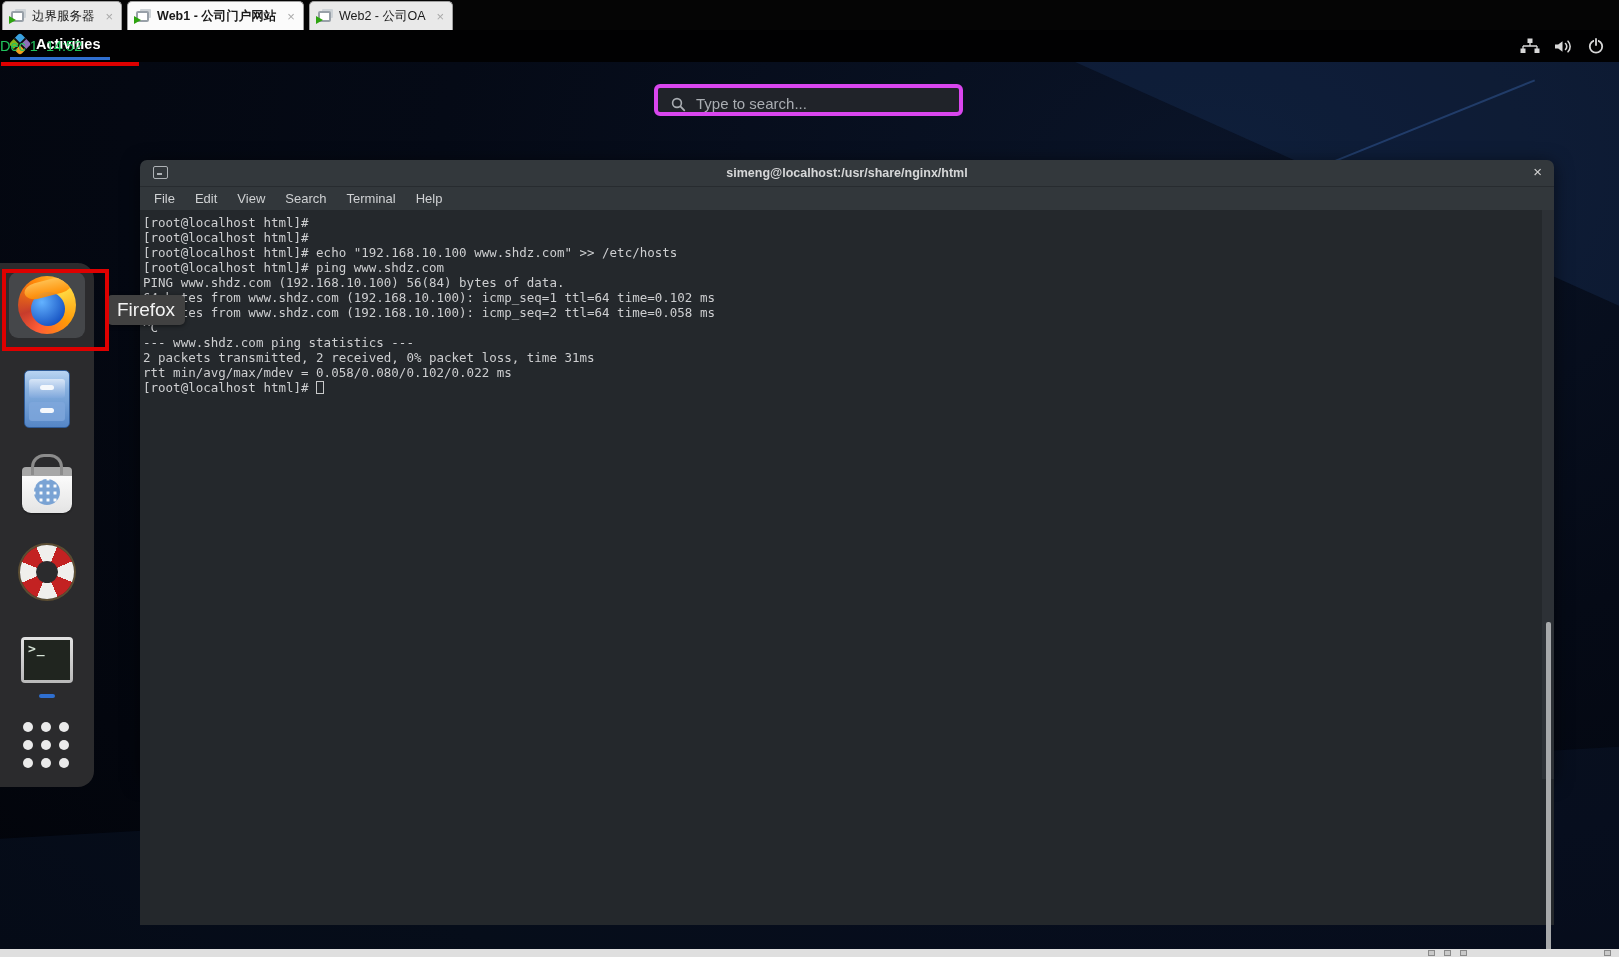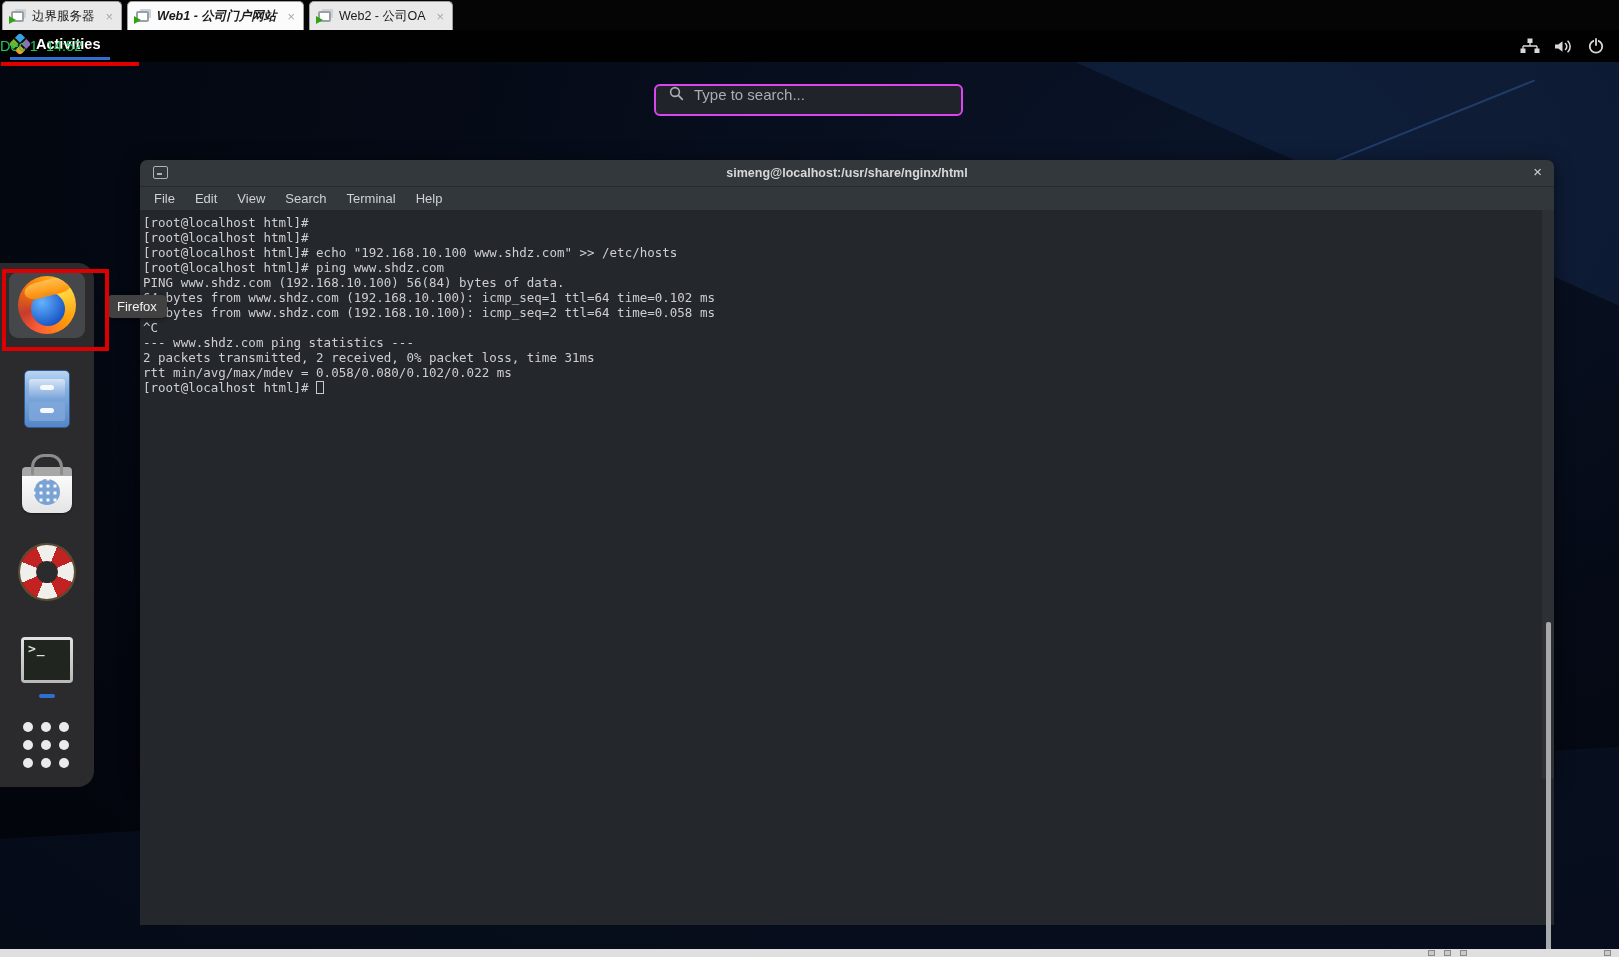--- a/index.html
+++ b/index.html
@@ -12,7 +12,7 @@
   .vm-tab { height:29px; display:flex; align-items:center; padding:0 8px 0 8px; margin-right:5px;
     background:#e9e9e9; border:1px solid #9f9f9f; border-bottom:none; border-radius:5px 5px 0 0;
     font-size:12.5px; color:#1a1a1a; cursor:default;text-align:center; }
-  .vm-tab.active { background:#fbfbfb; font-weight:bold;font-style:italic; }
+  .vm-tab.active { background:#fbfbfb; font-weight:bold; }
   .vm-ico { display:inline-block; width:13px; height:11px; border:2px solid #98a0a8; border-radius:2px;
     background:#fff; position:relative; box-shadow:3px -3px 0 -1px #cdd2d6; }
   .vm-ico::after { content:''; position:absolute; left:-4px; bottom:-4px;

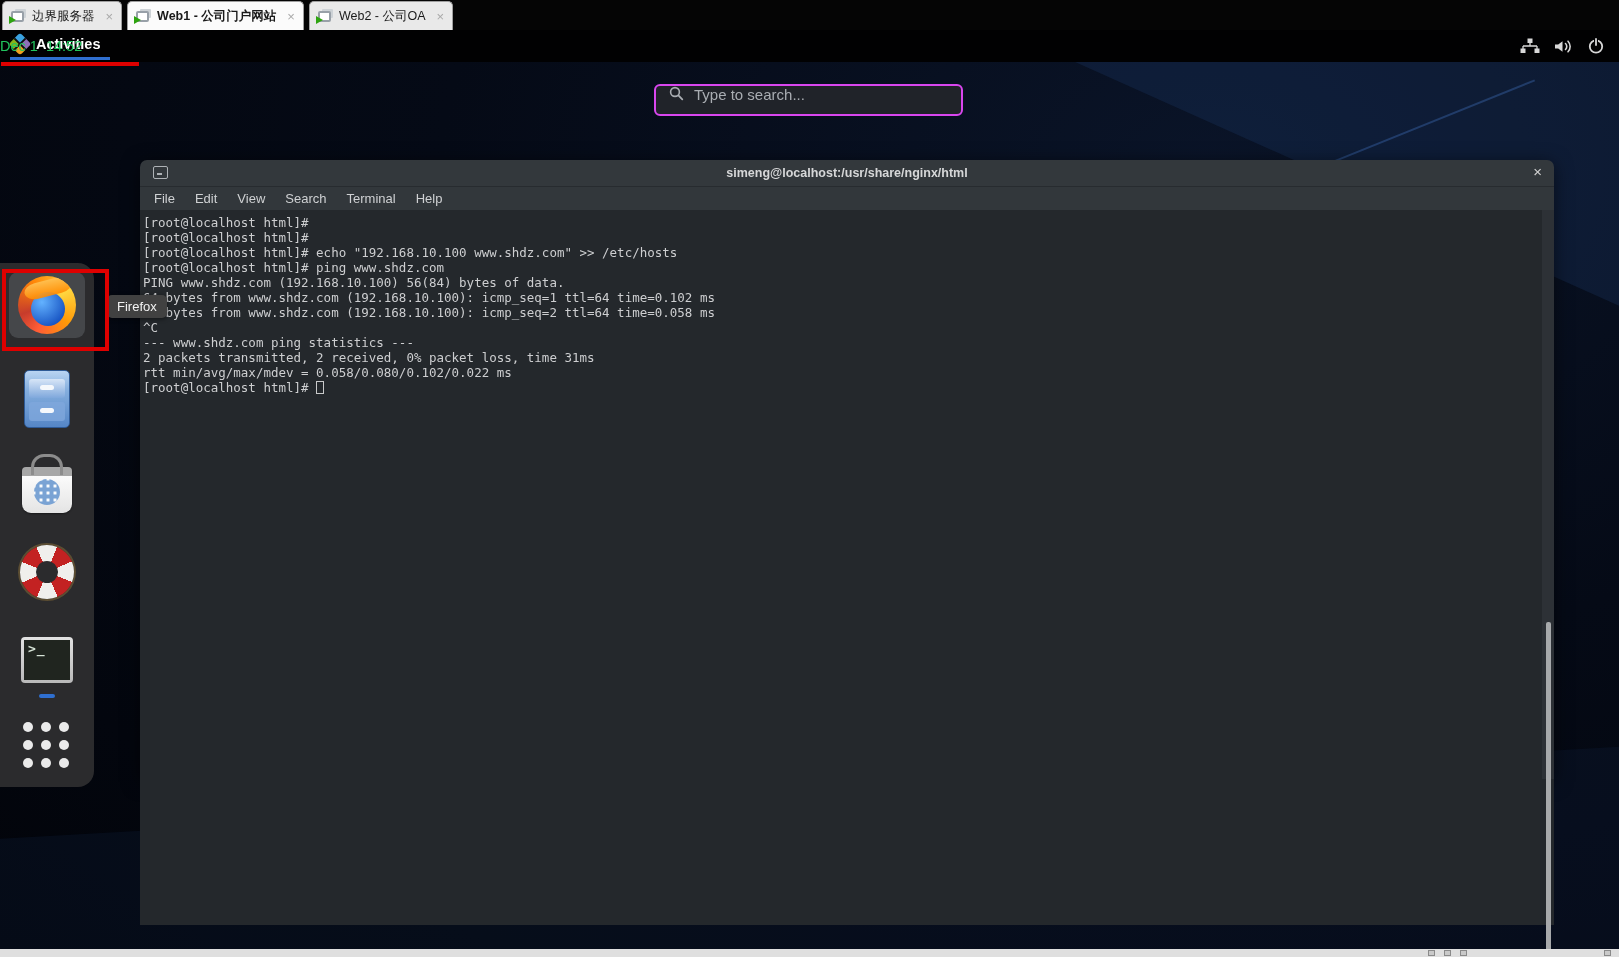--- a/index.html
+++ b/index.html
@@ -49,8 +49,8 @@
 
   
   .search-box { position:absolute; left:654px; top:84px; width:309px; height:32px; z-index:10;
-    background:#202329; border:2px solid #d946ef; border-radius:6px;
-    display:flex; align-items:flex-start; padding-left:13px; gap:10px; }
+    background:#202329; border:4px solid #d946ef; border-radius:6px;
+    display:flex; align-items:flex-end; padding-left:13px; gap:10px; }
   .search-box span { color:#a9adb2; font-size:15px; }
 
   

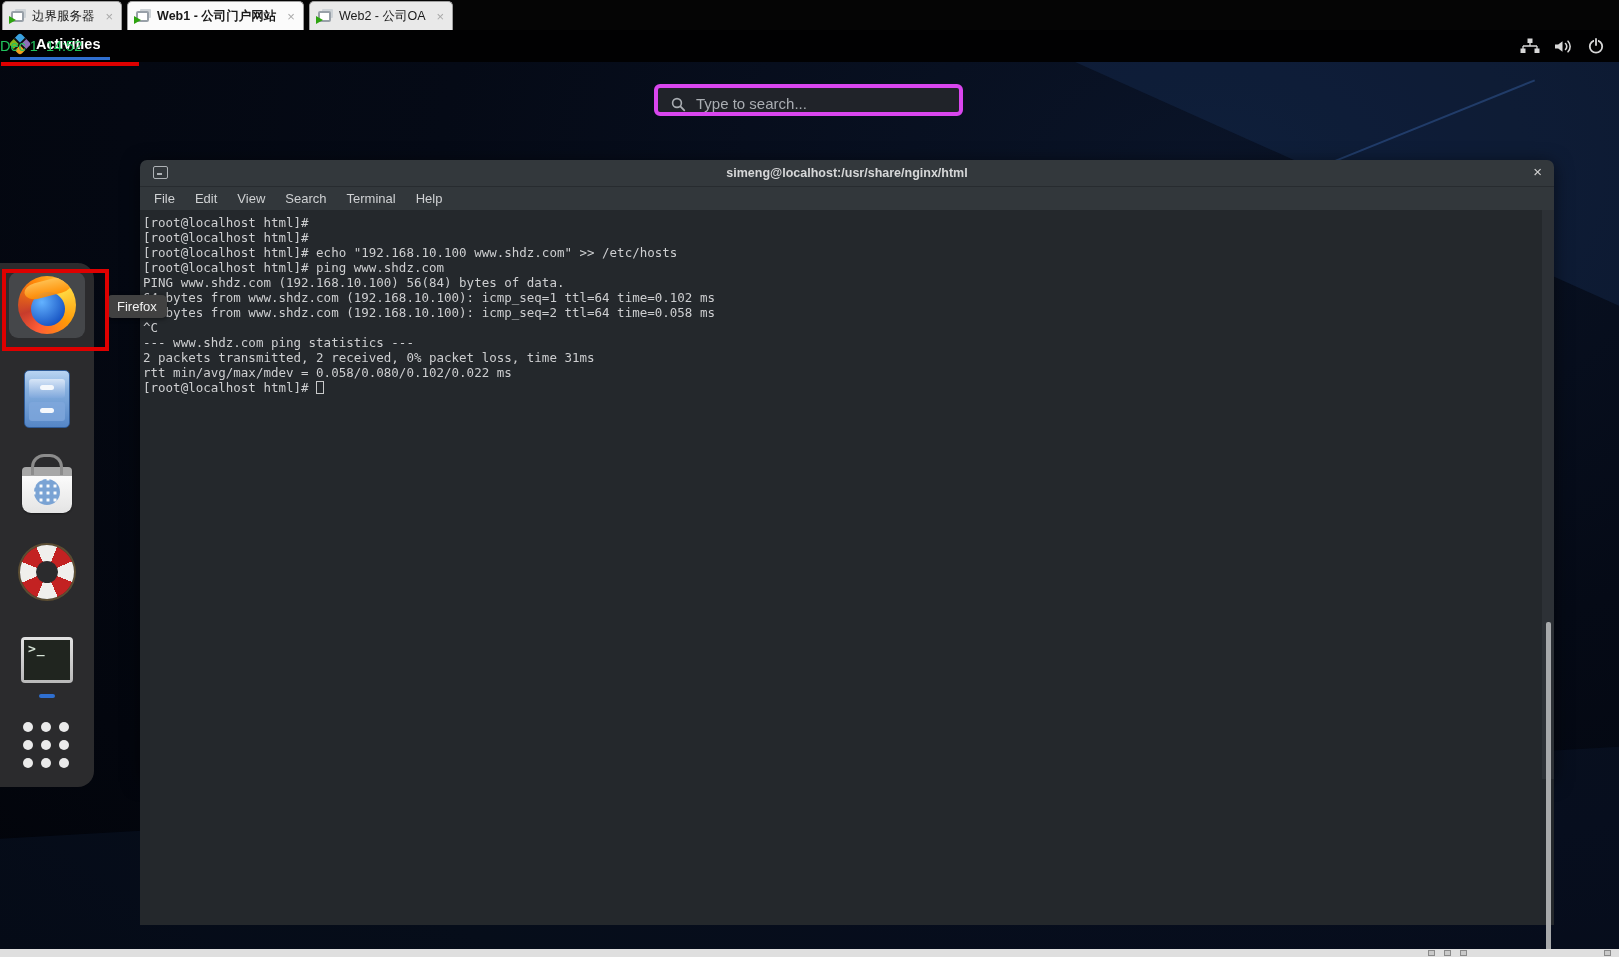--- a/index.html
+++ b/index.html
@@ -105,7 +105,7 @@
   .grid-dots i { width:10px; height:10px; border-radius:50%; background:#eaeaea; }
 
   .tooltip { position:absolute; left:107px; top:295px; z-index:20; background:#414141; color:#f2f2f2;
-    font-size:13px; padding:4px 10px; border-radius:5px; box-shadow:0 1px 4px rgba(0,0,0,.5); }
+    font-size:19px; padding:4px 10px; border-radius:5px; box-shadow:0 1px 4px rgba(0,0,0,.5); }
 
   
   .anno { position:absolute; border:4px solid #de0000; z-index:30; }

